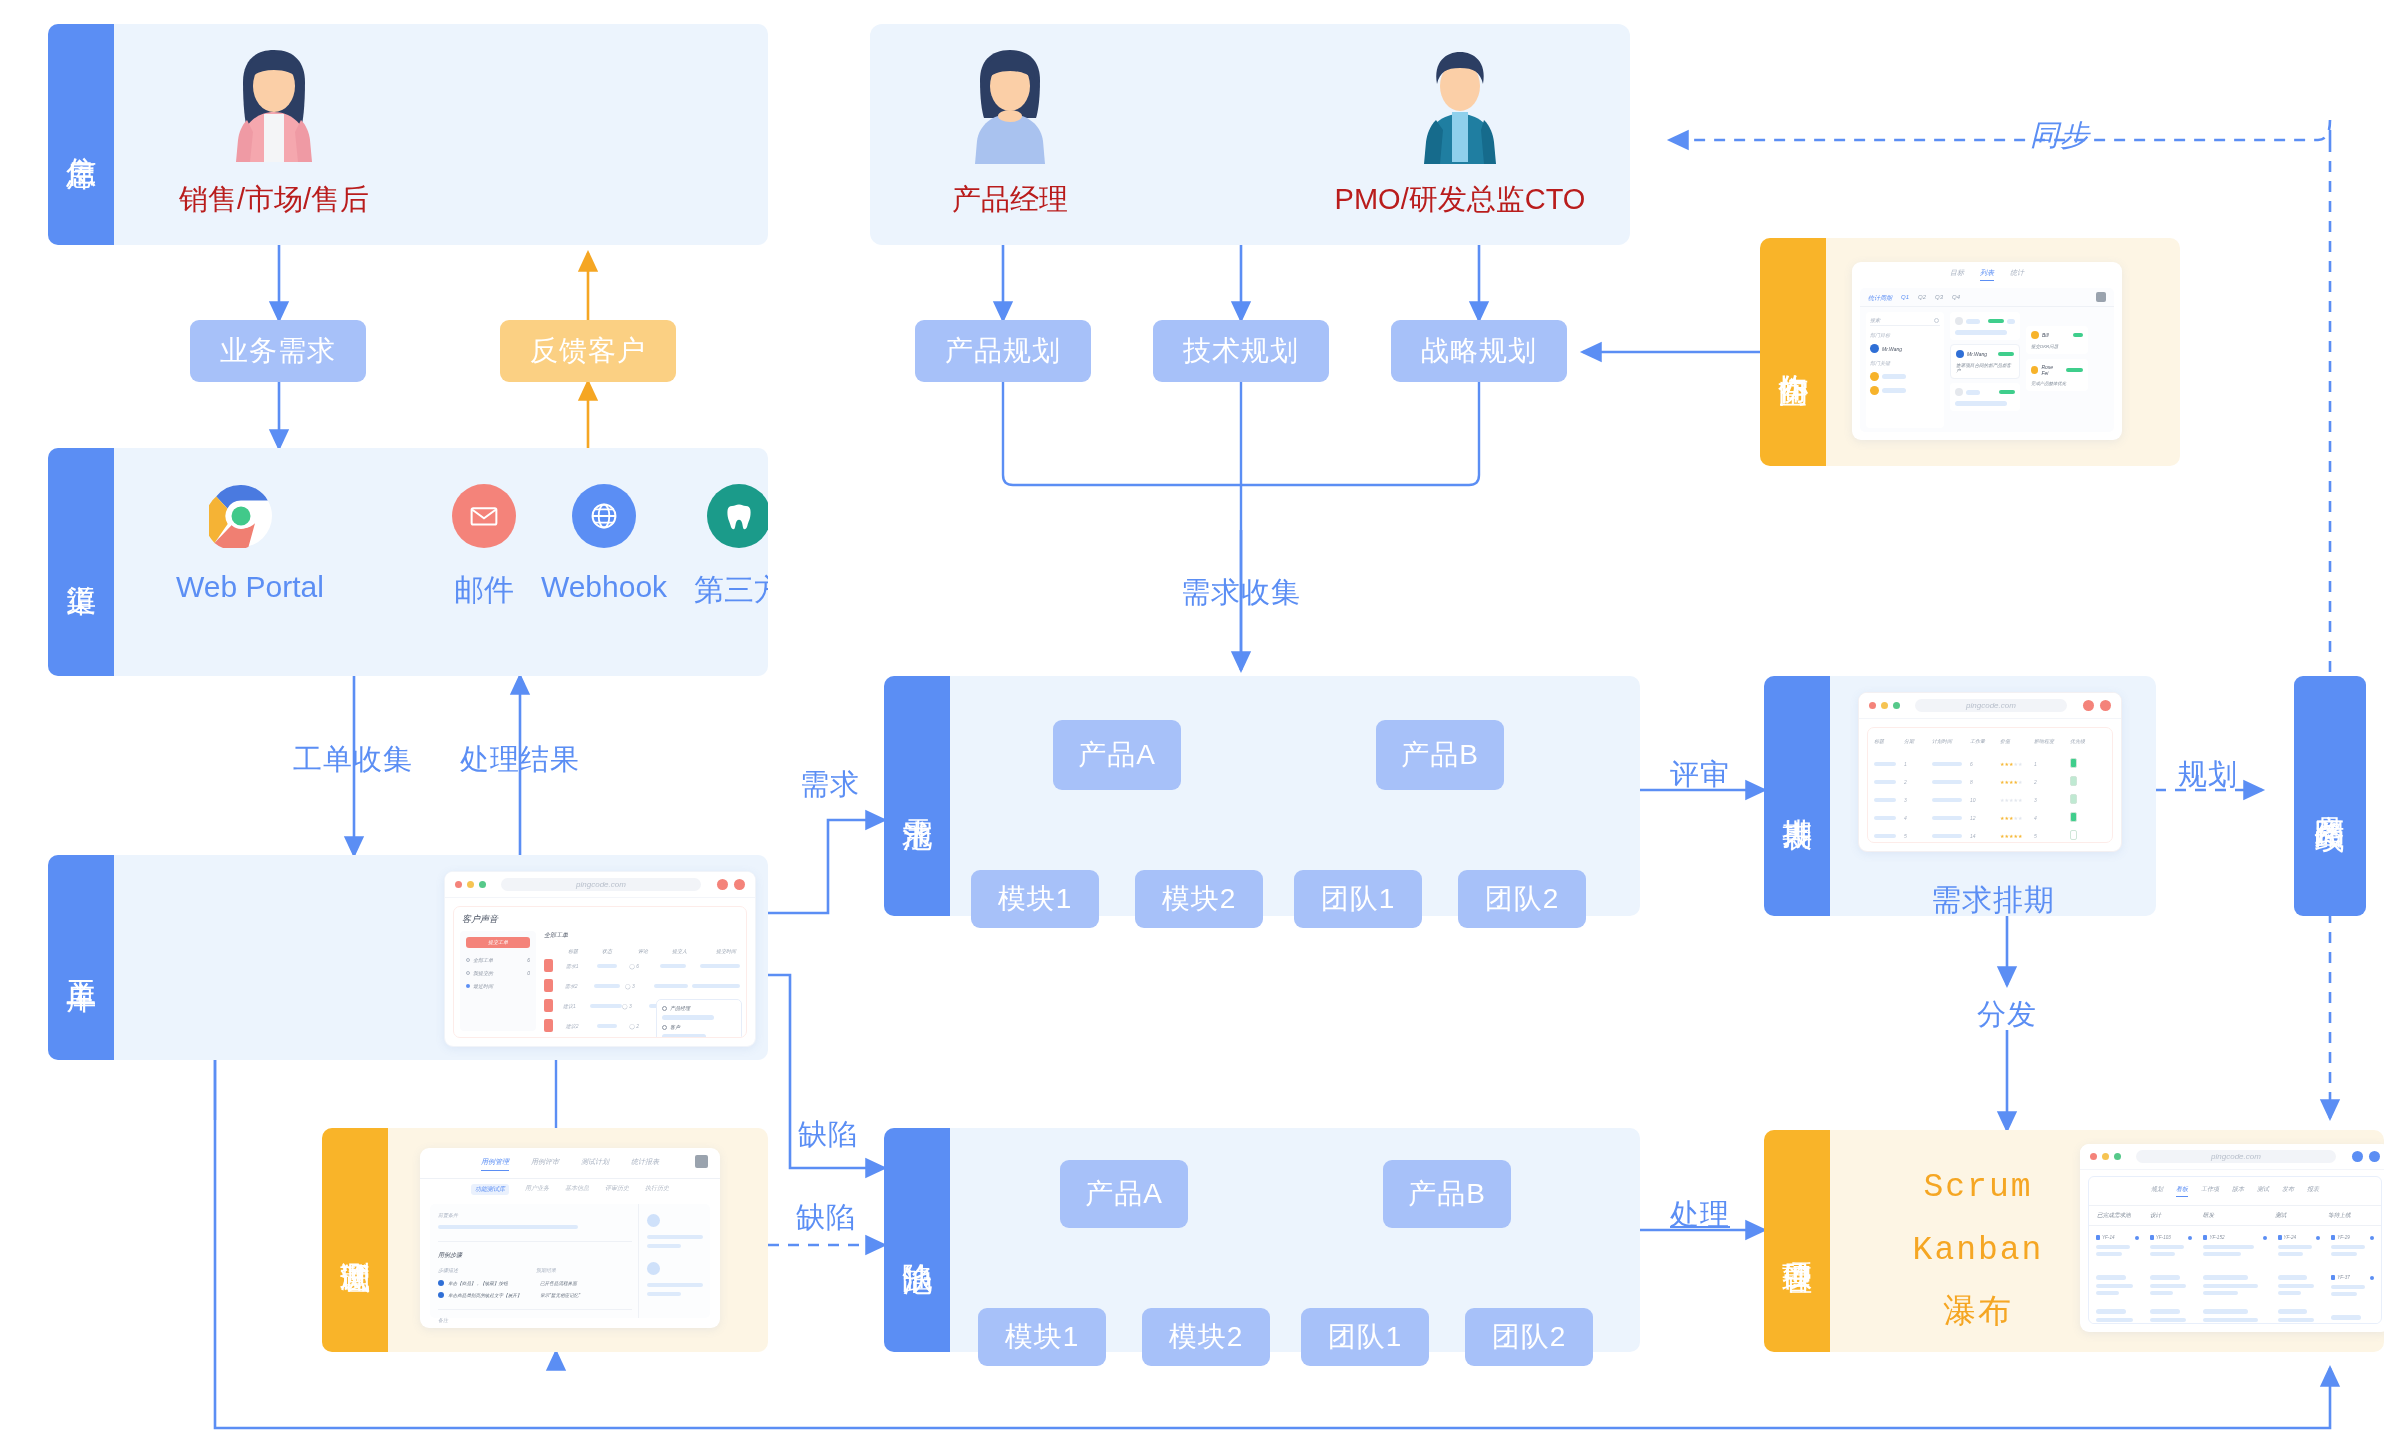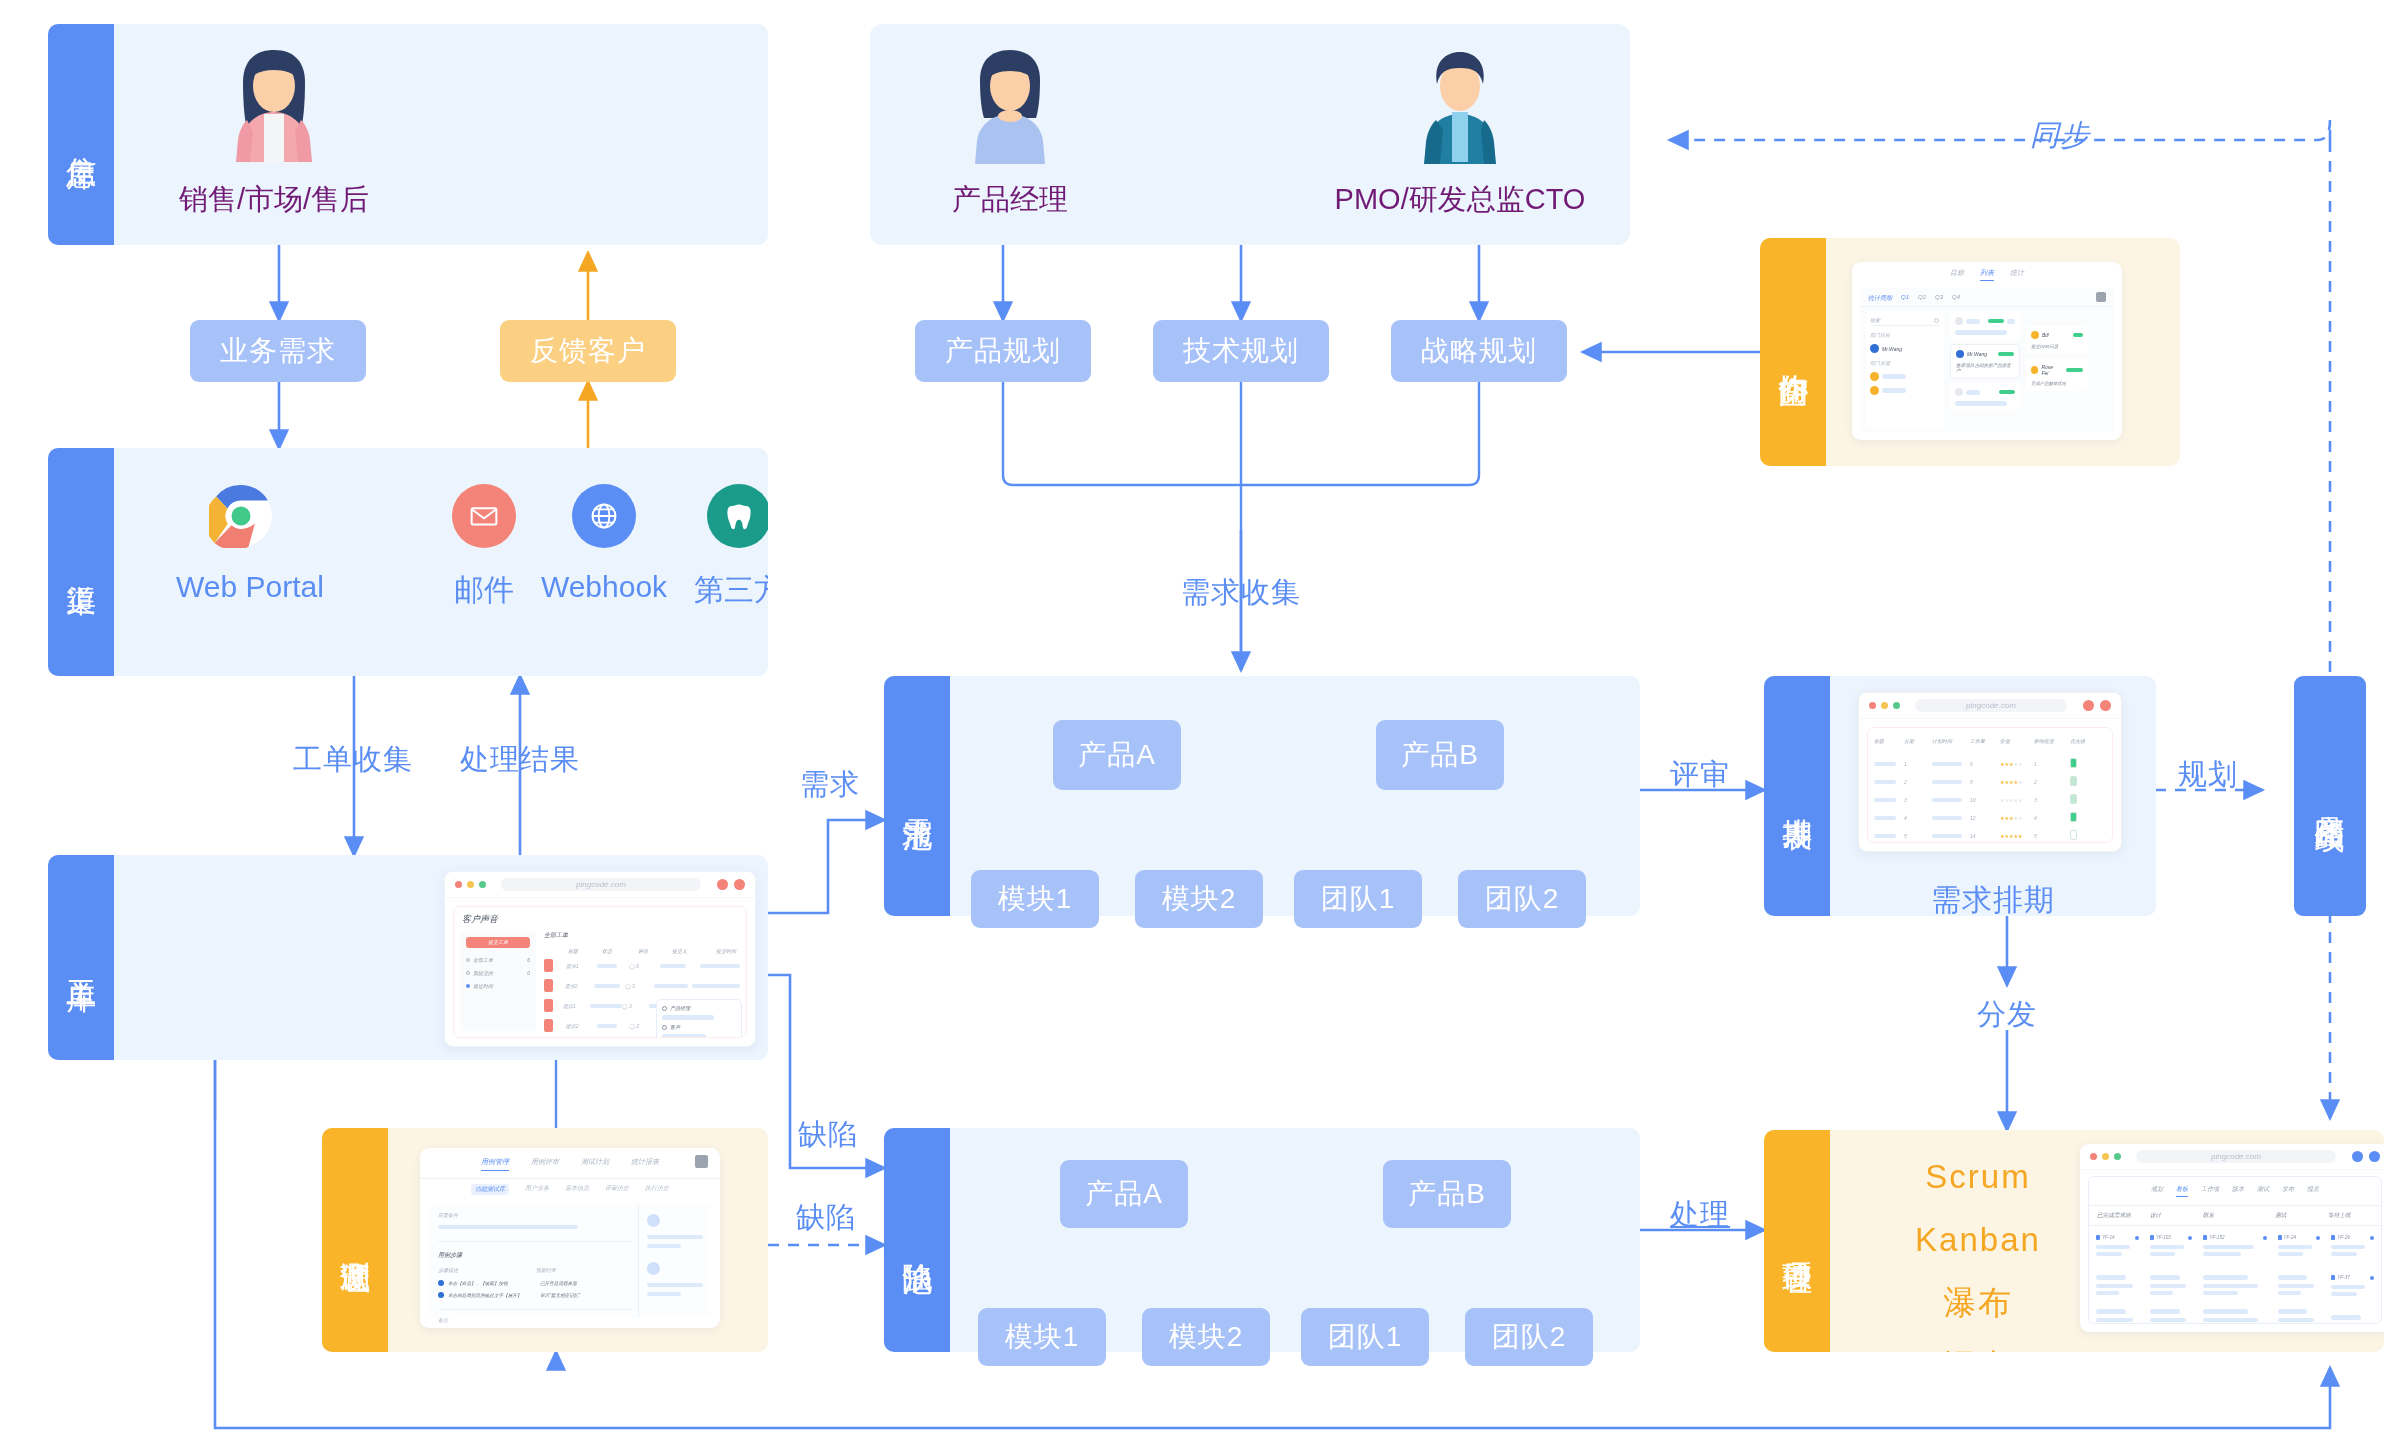--- a/index.html
+++ b/index.html
@@ -44,7 +44,7 @@
   .persona { position:absolute; text-align:center; }
   .persona .art { width:100%; height:126px; position:relative; }
   .persona .cap {
-    margin-top:12px; color:#701a75; font-size:29px; white-space:nowrap;
+    margin-top:12px; color:#b91c1c; font-size:29px; white-space:nowrap;
   }
 
   

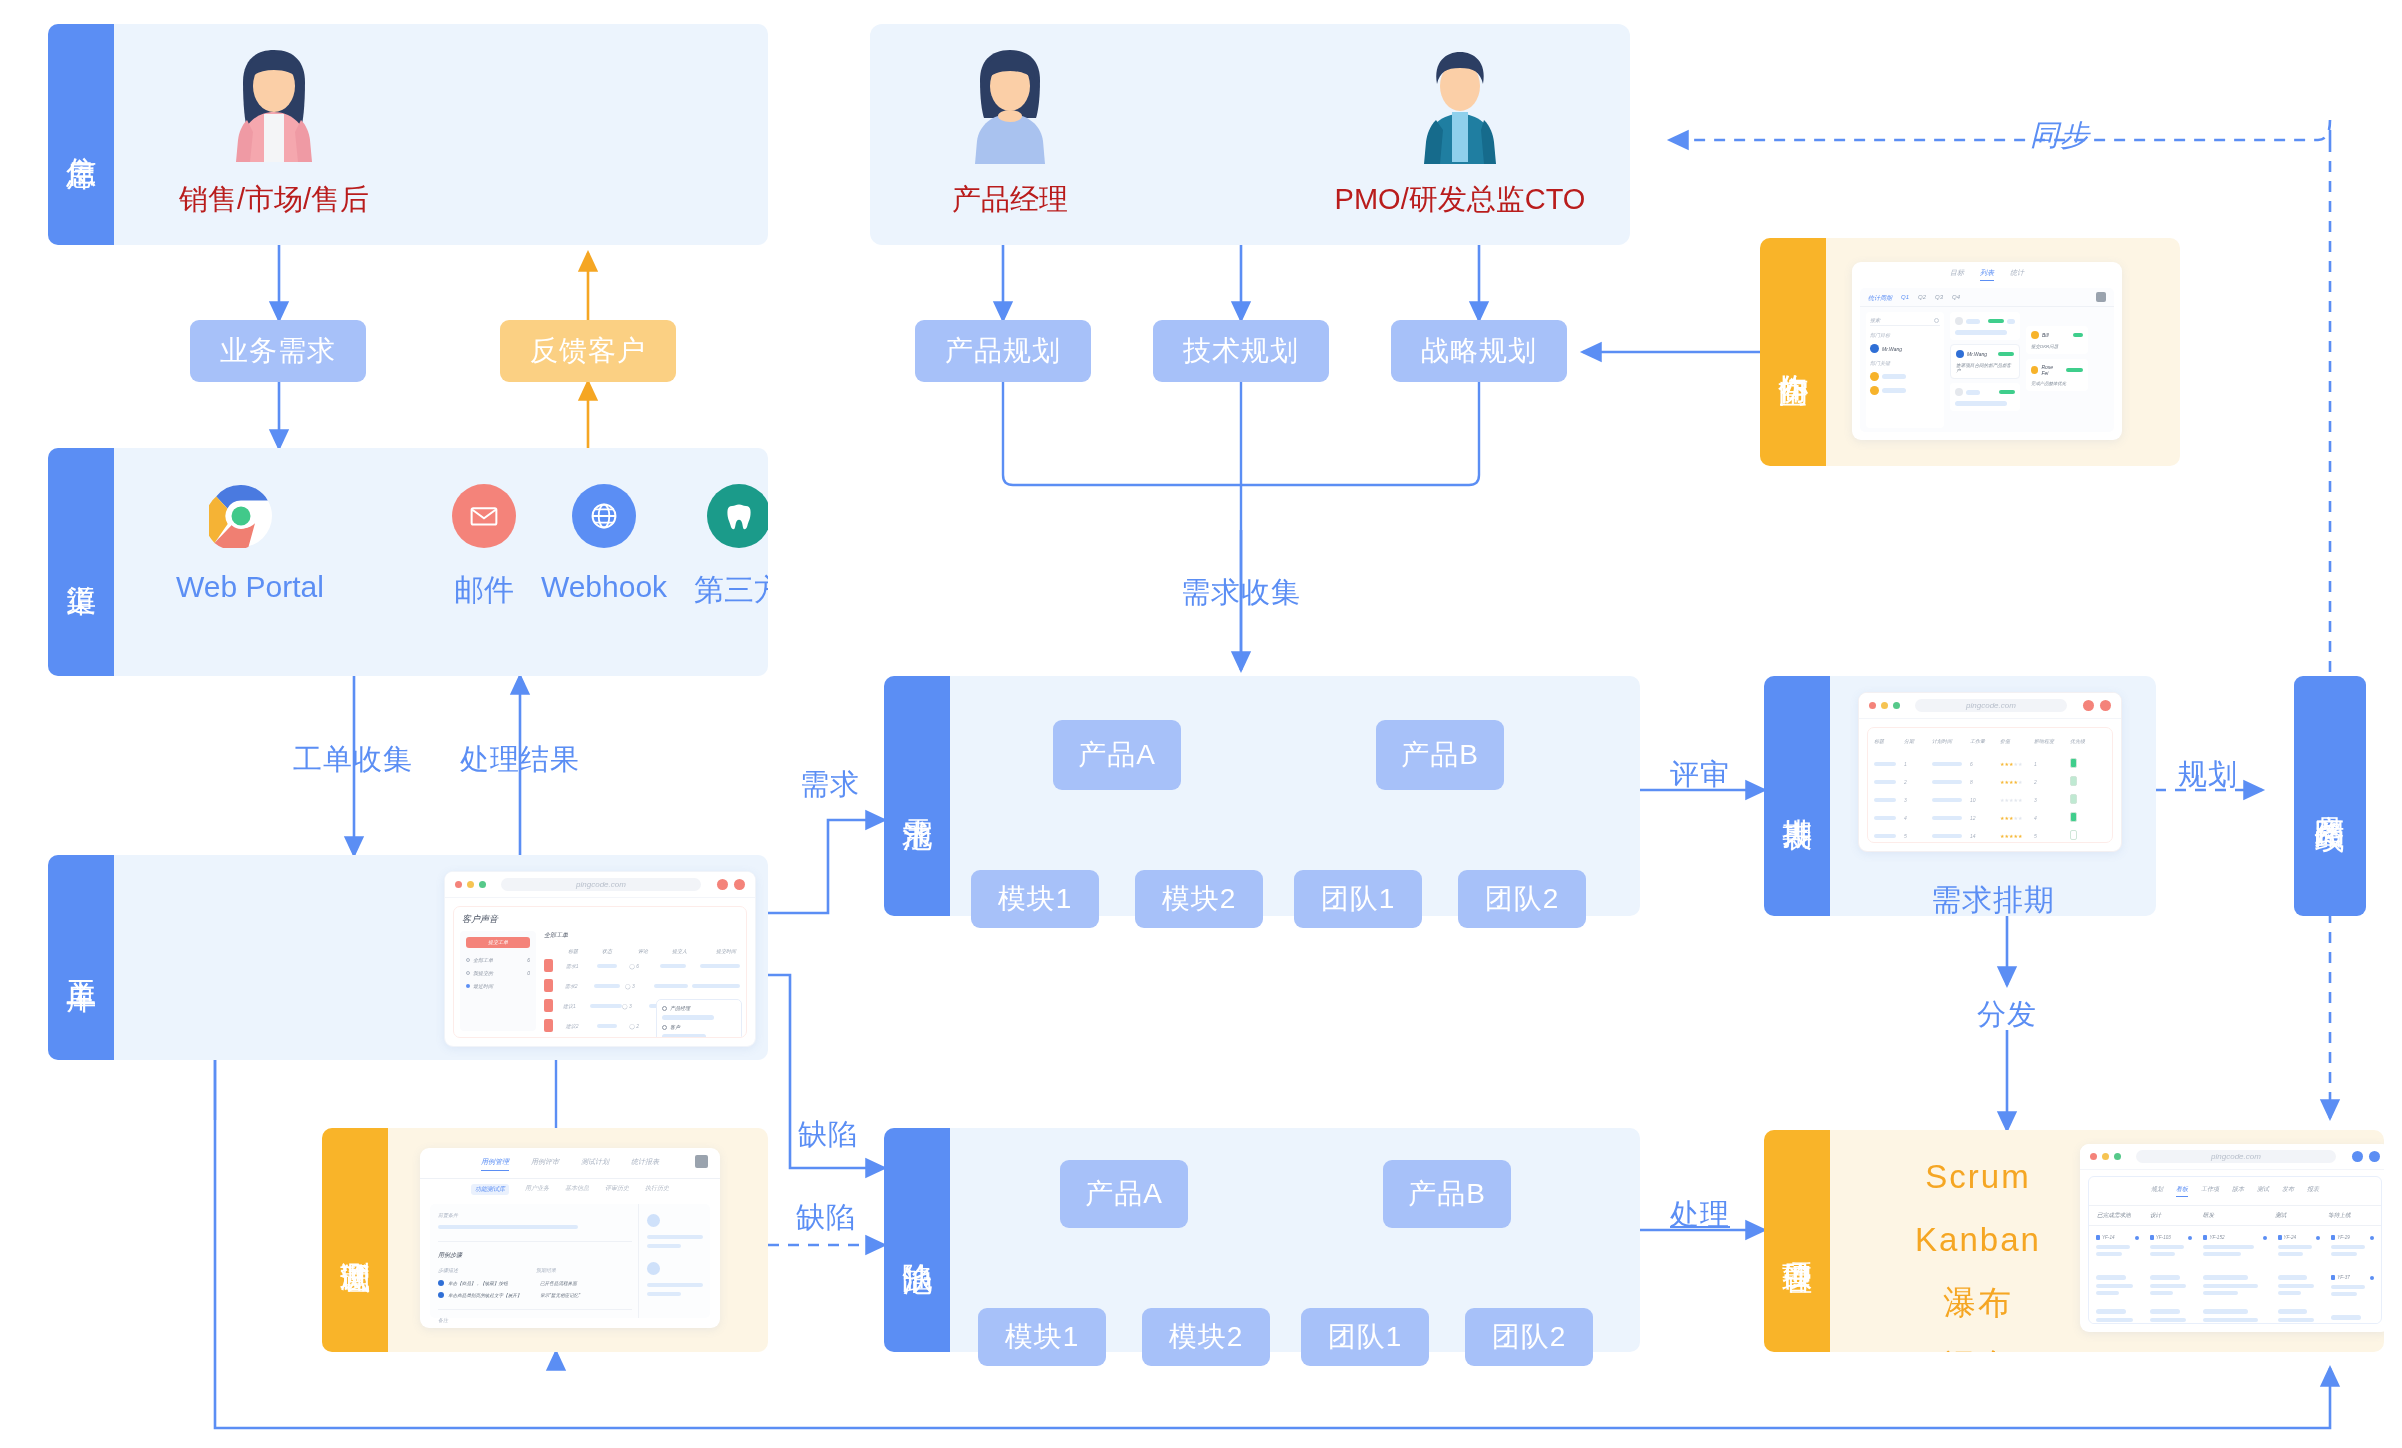--- a/index.html
+++ b/index.html
@@ -621,7 +621,7 @@
   <div class="panel yellow" style="left:1764px; top:1130px; width:620px; height:222px;">
     <div class="rail">项目管理</div>
     <div class="body">
-      <div class="methods" style="left:58px; top:30px; width:180px;">
+      <div class="methods" style="left:58px; top:41px; width:180px;font-family:Liberation Mono, monospace;">
         <div>Scrum</div>
         <div>Kanban</div>
         <div>瀑布</div>

